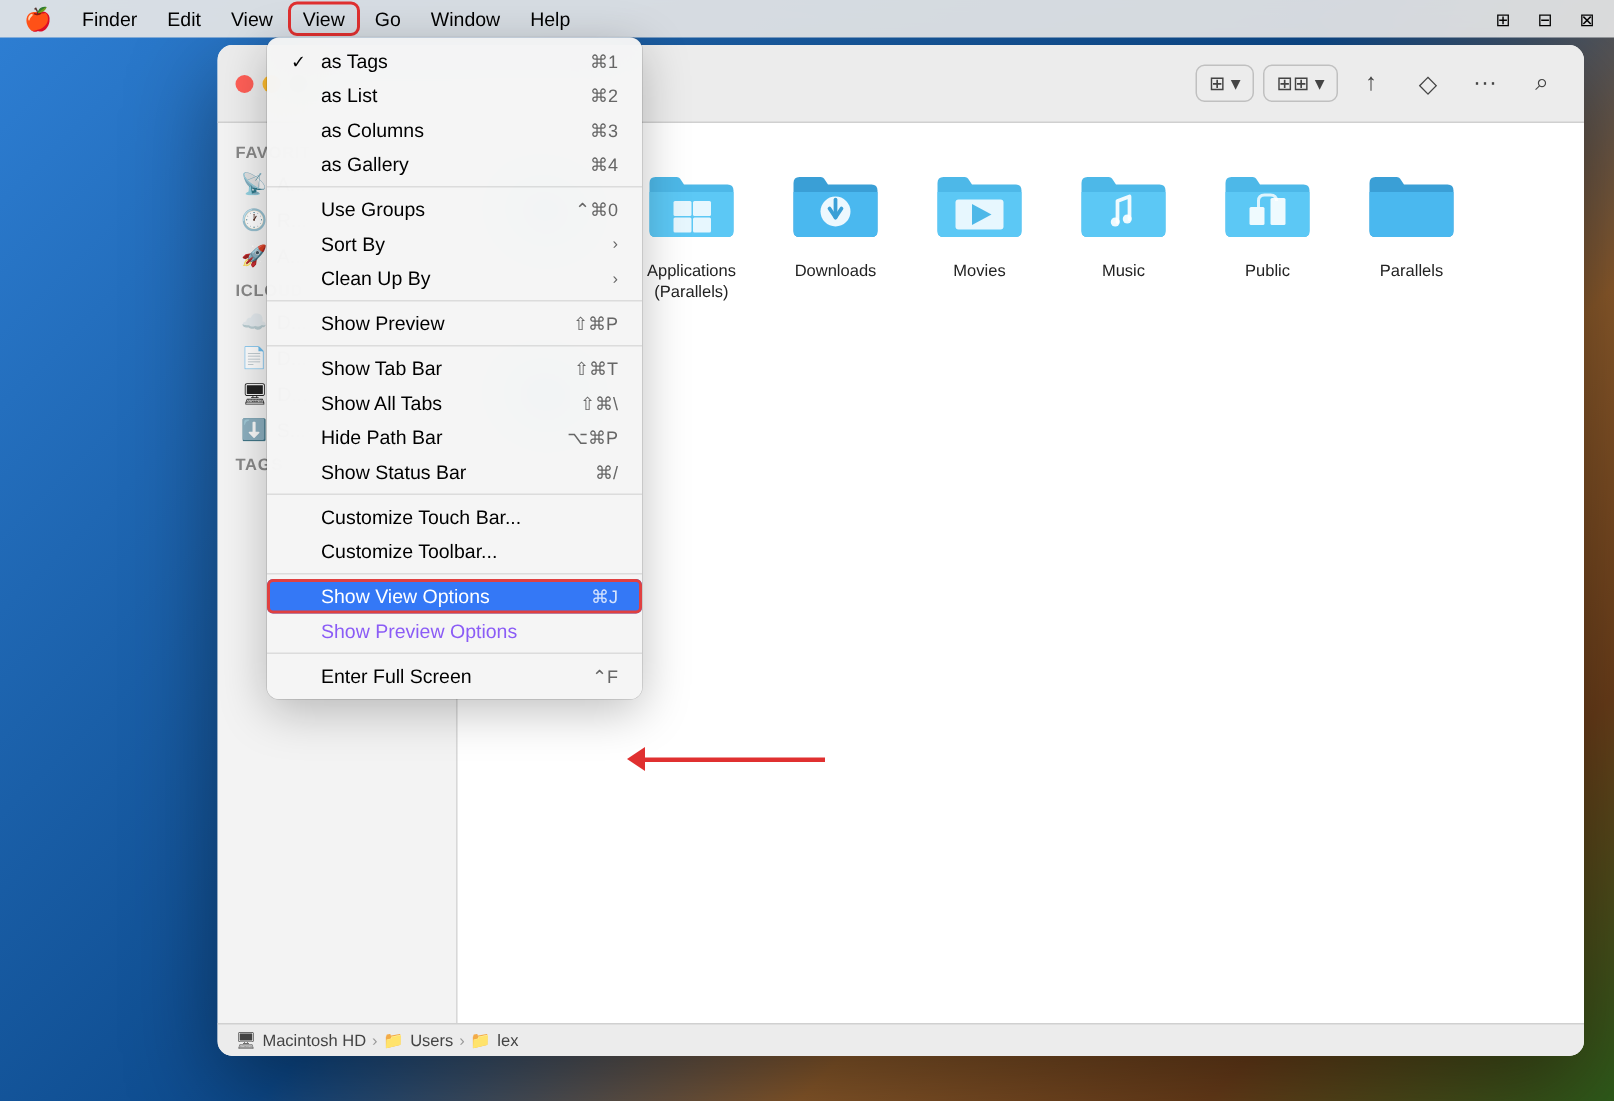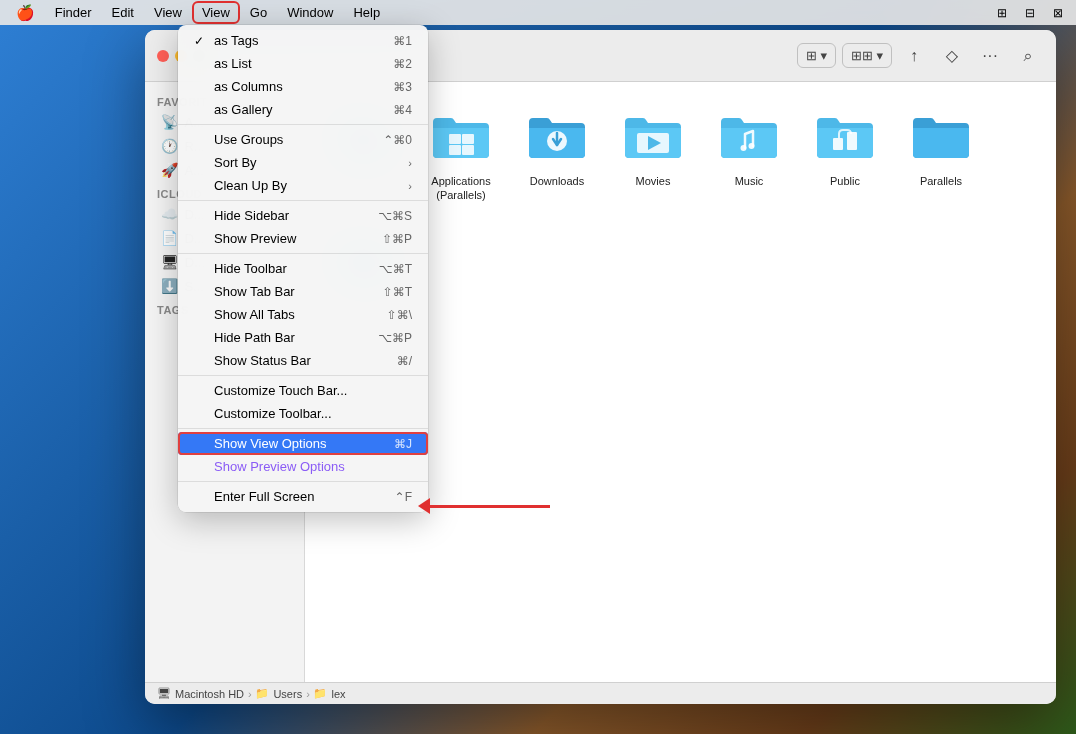--- a/index.html
+++ b/index.html
@@ -550,11 +550,6 @@
   </div>
   <div class="menu-separator"></div>
 
-  <div class="menu-item">
-    <span class="menu-checkmark"></span>
-    <span class="menu-label">Hide Sidebar</span>
-    <span class="menu-shortcut">⌥⌘S</span>
-  </div>
 
   <div class="menu-item">
     <span class="menu-checkmark"></span>

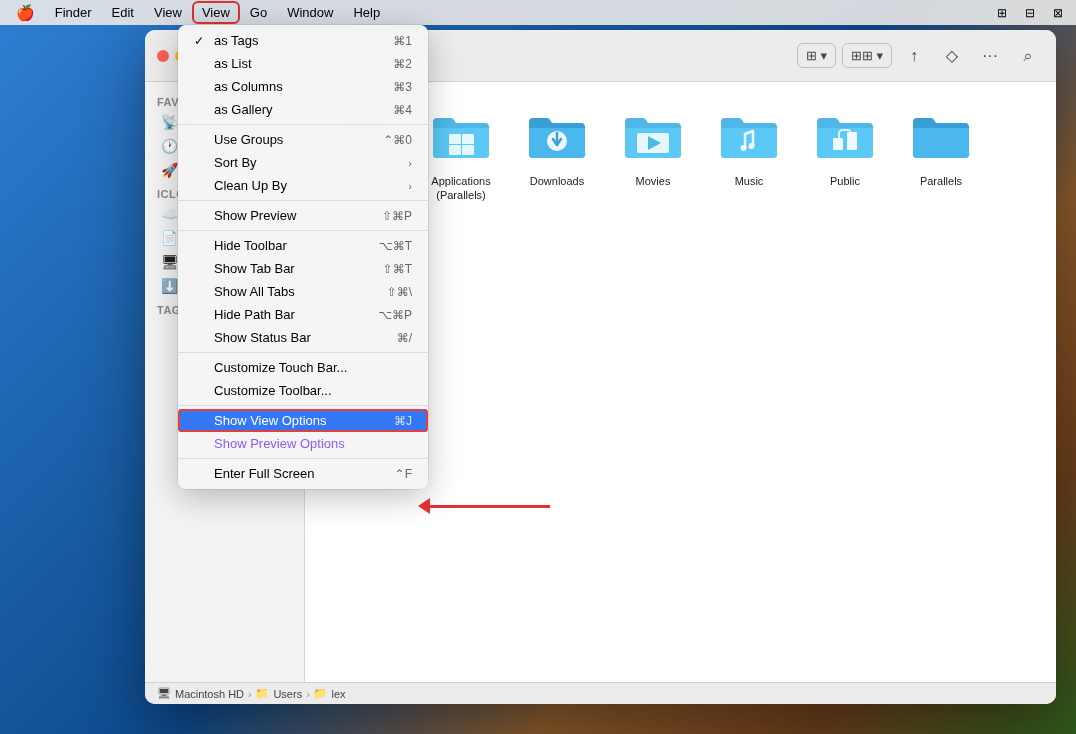--- a/index.html
+++ b/index.html
@@ -558,11 +558,6 @@
   </div>
   <div class="menu-separator"></div>
 
-  <div class="menu-item">
-    <span class="menu-checkmark"></span>
-    <span class="menu-label">Hide Toolbar</span>
-    <span class="menu-shortcut">⌥⌘T</span>
-  </div>
 
   <div class="menu-item">
     <span class="menu-checkmark"></span>

